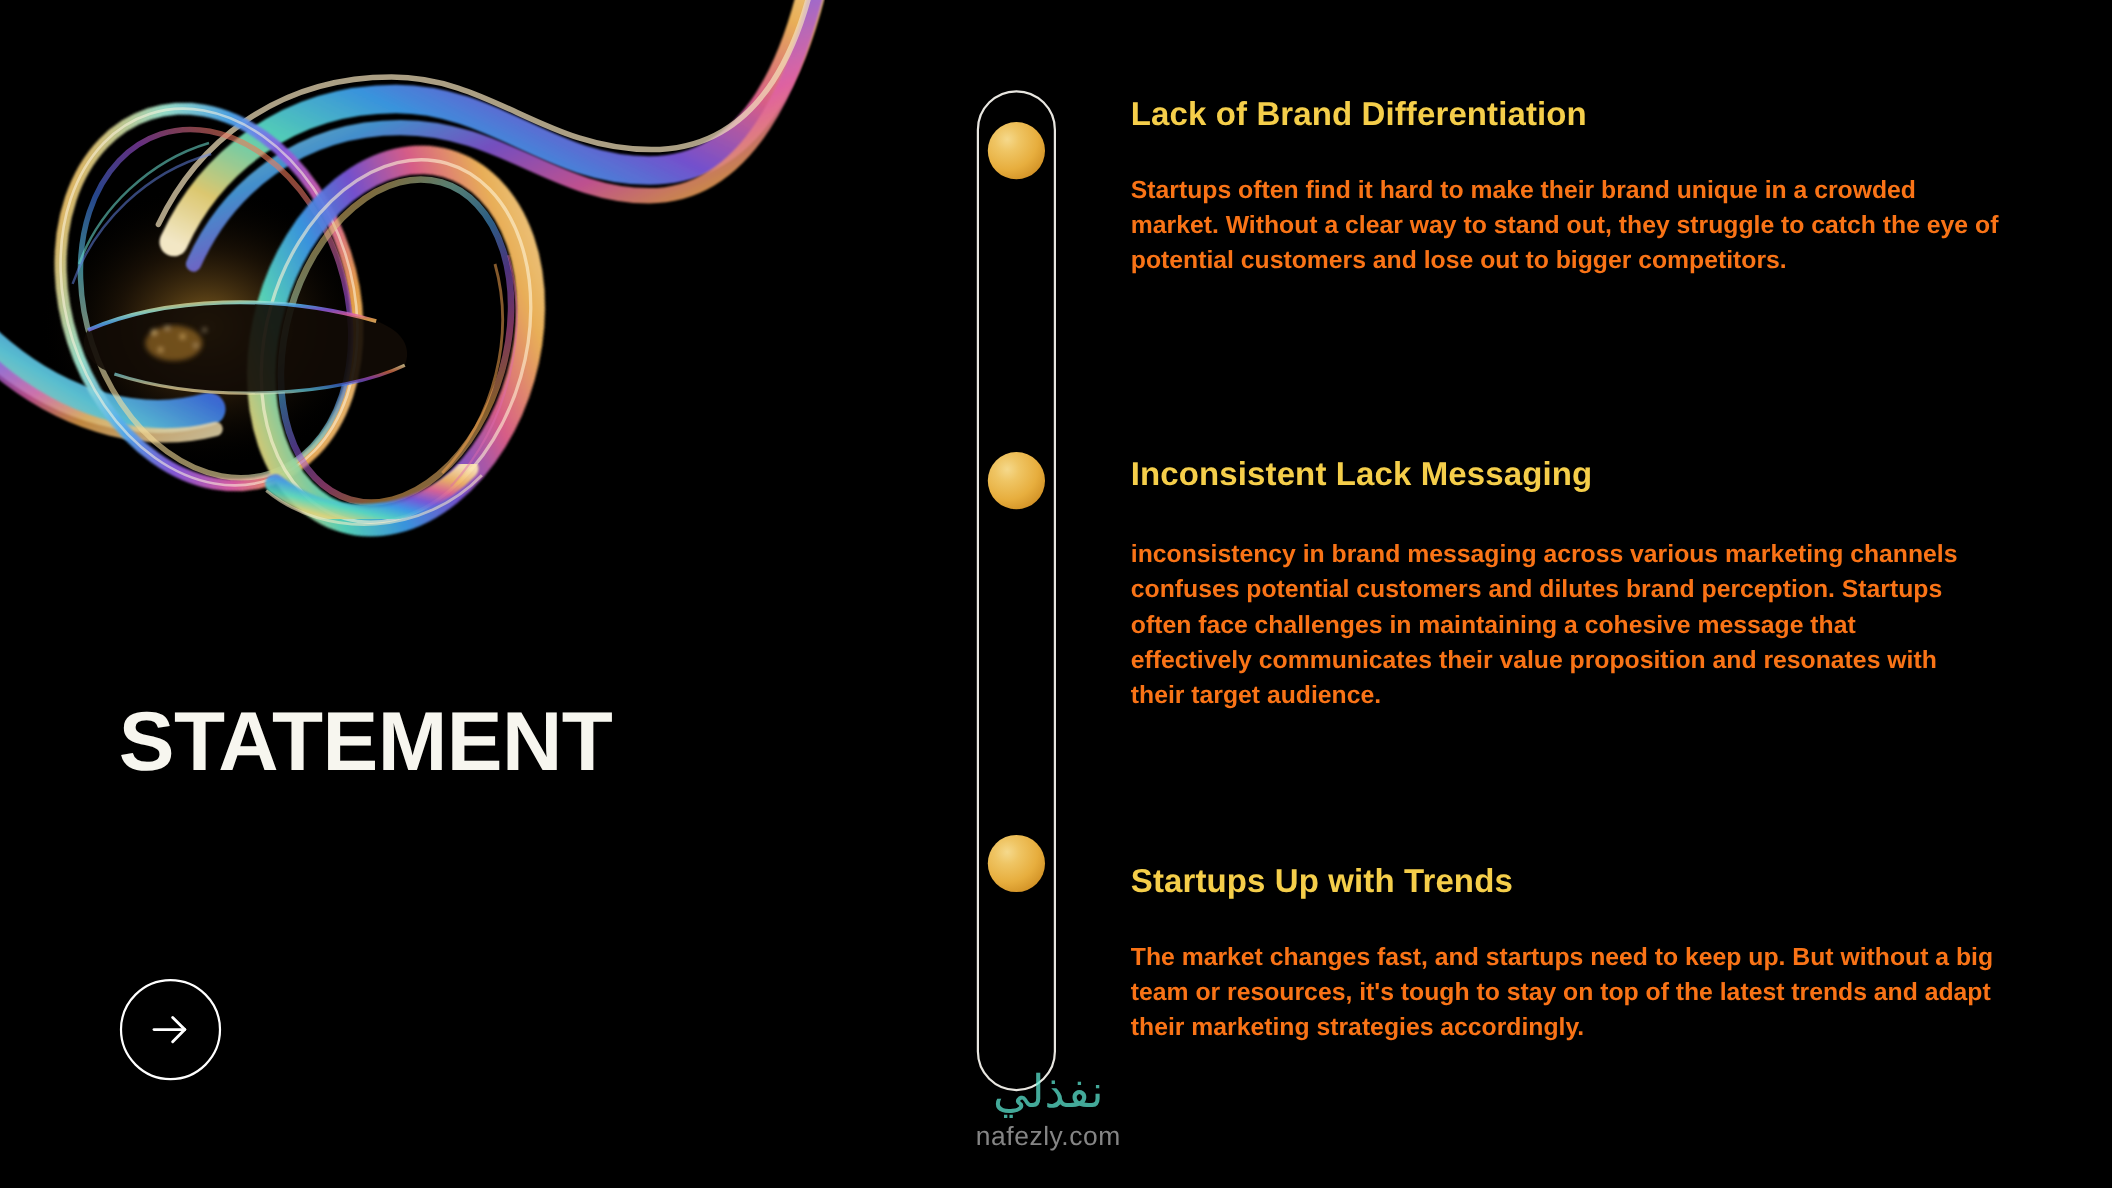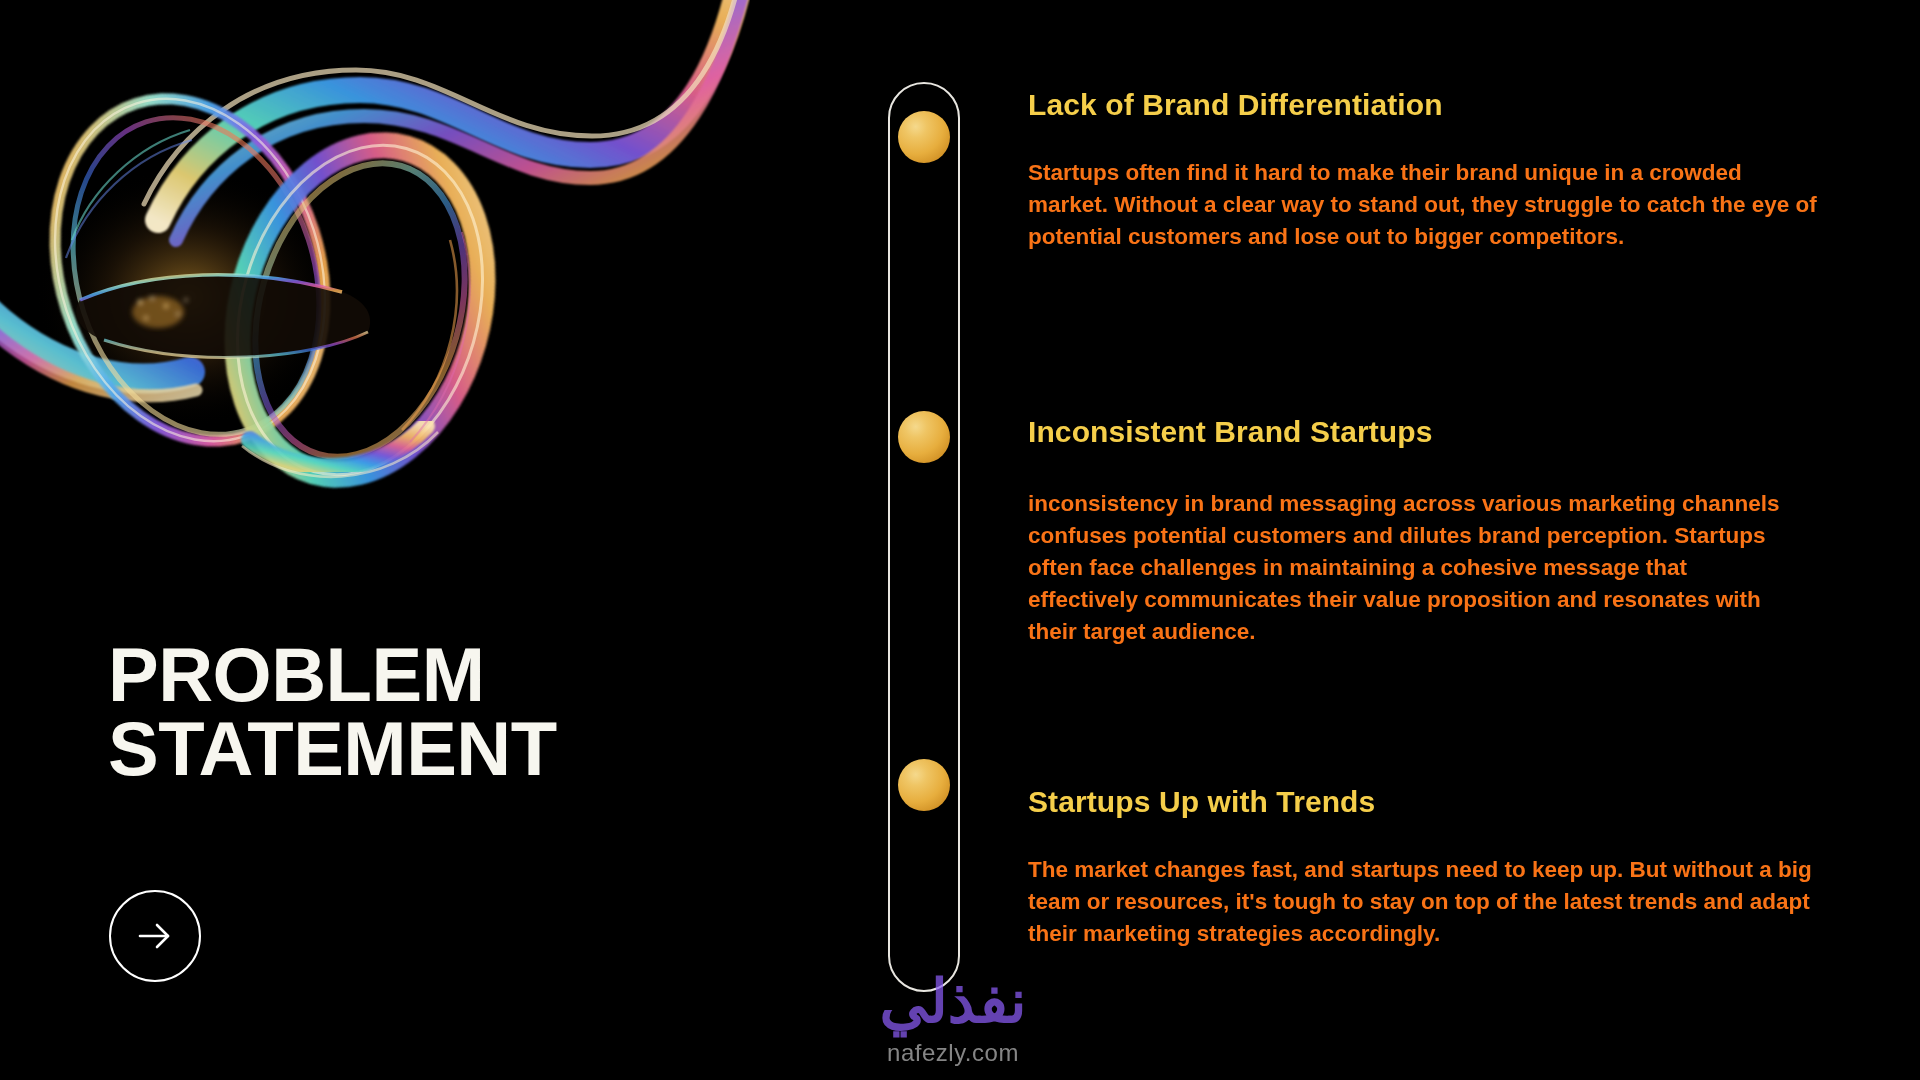--- a/index.html
+++ b/index.html
@@ -258,7 +258,7 @@
     </div>
 
     <div class="block block-2">
-      <div class="block-heading">Inconsistent Brand Startups</div>
+      <div class="block-heading">Inconsistent Lack Messaging</div>
       <div class="block-body">inconsistency in brand messaging across various marketing channels confuses potential customers and dilutes brand perception. Startups often face challenges in maintaining a cohesive message that effectively communicates their value proposition and resonates with their target audience.</div>
     </div>
 

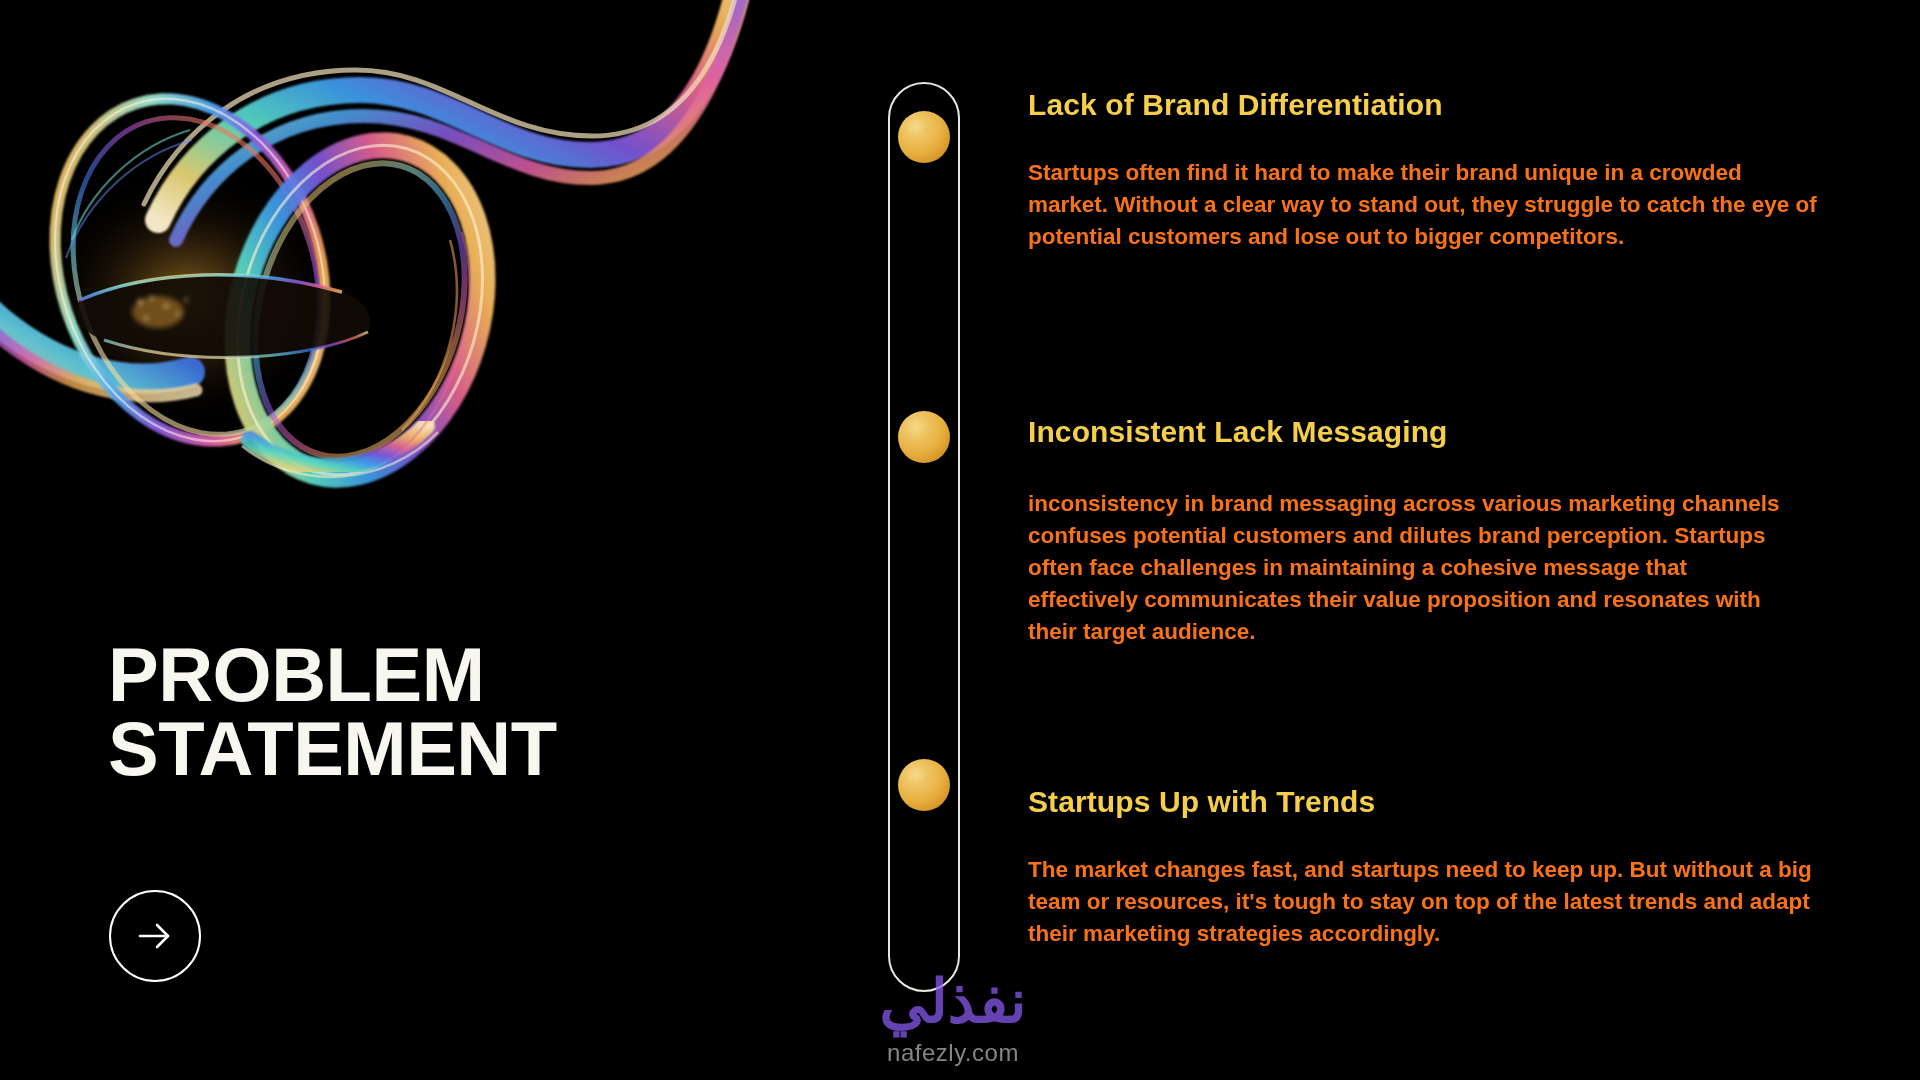--- a/index.html
+++ b/index.html
@@ -230,7 +230,6 @@
 
   <div class="left-col">
     <h1 class="page-title">
-      <span class="line">PROBLEM</span>
       <span class="line">STATEMENT</span>
     </h1>
 

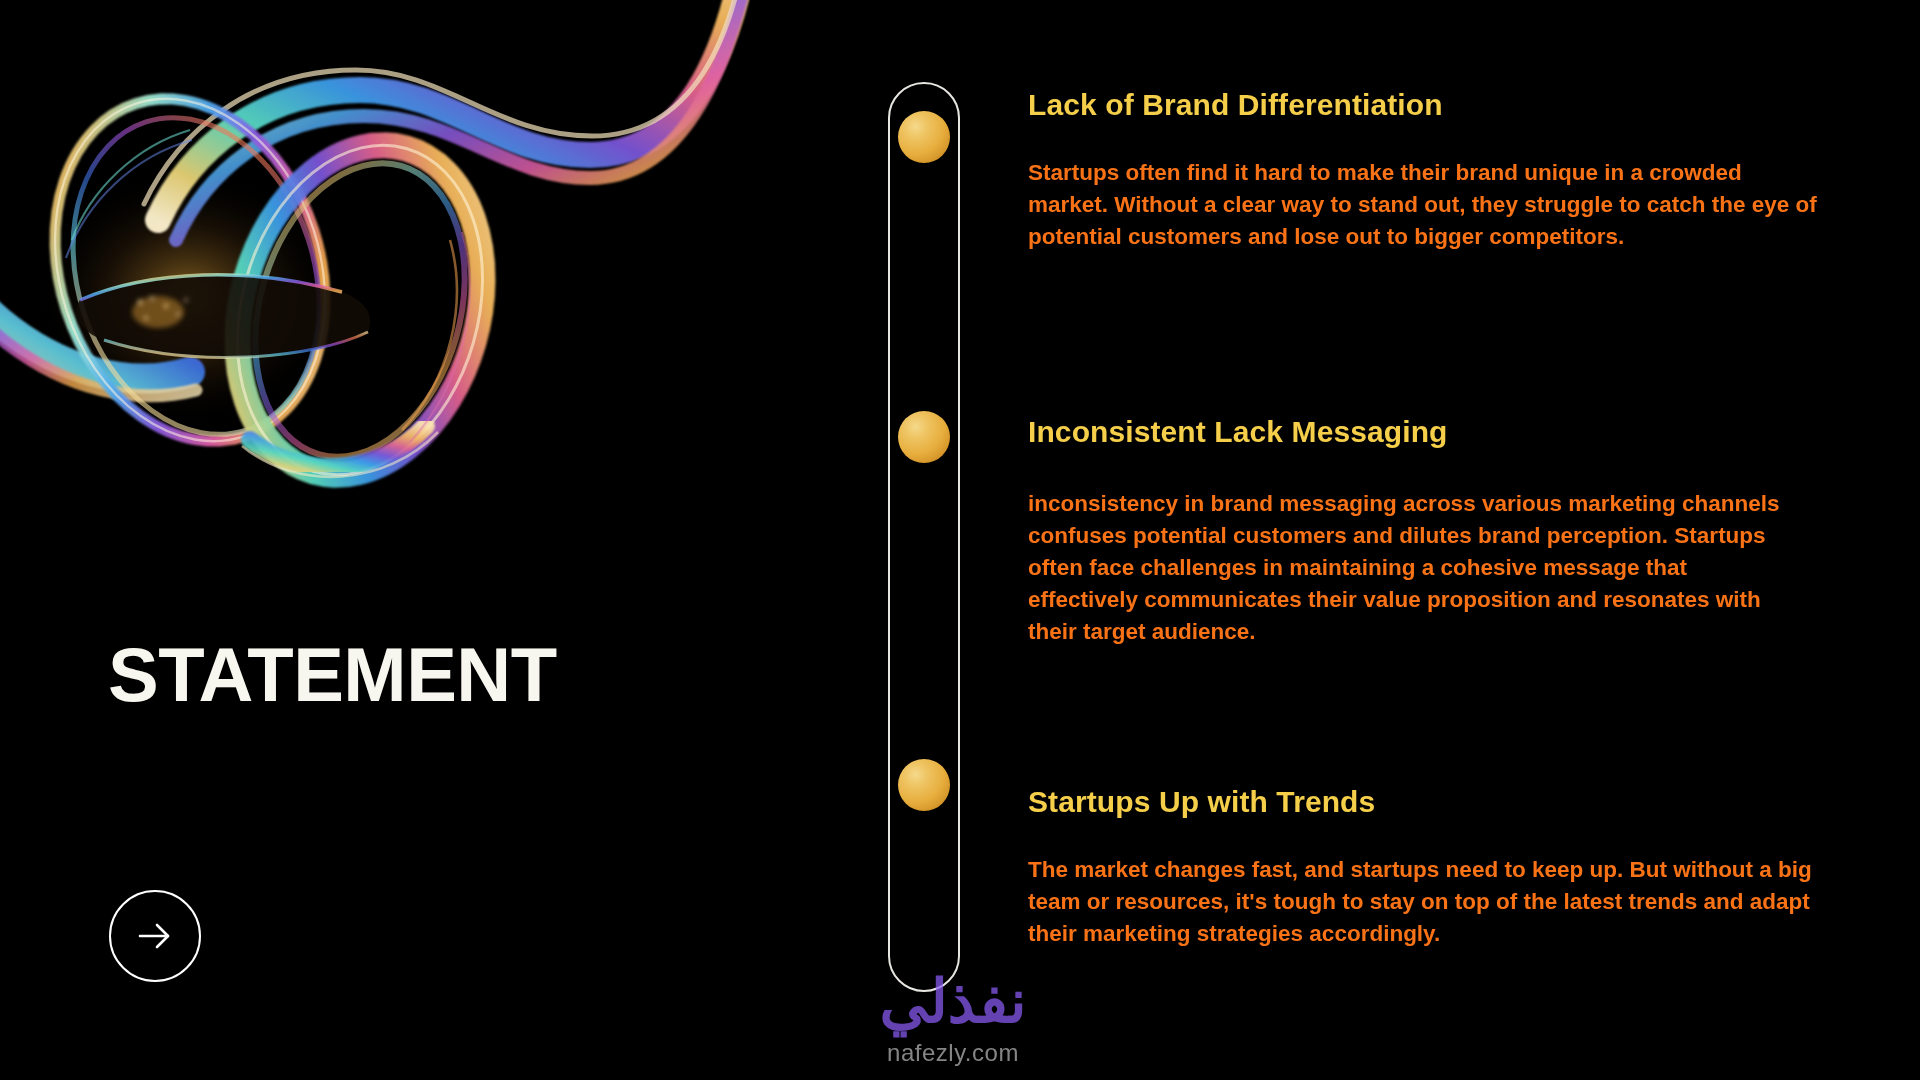--- a/index.html
+++ b/index.html
@@ -120,10 +120,10 @@
     opacity:0.72;
   }
   .watermark-ar {
-    color:#8b5cf6;
-    font-size:60px;
+    color:#5eead4;
+    font-size:41px;
     line-height:1;
-    font-weight:bold;
+    font-weight:normal;
     direction:rtl;
     letter-spacing:1px;
   }

